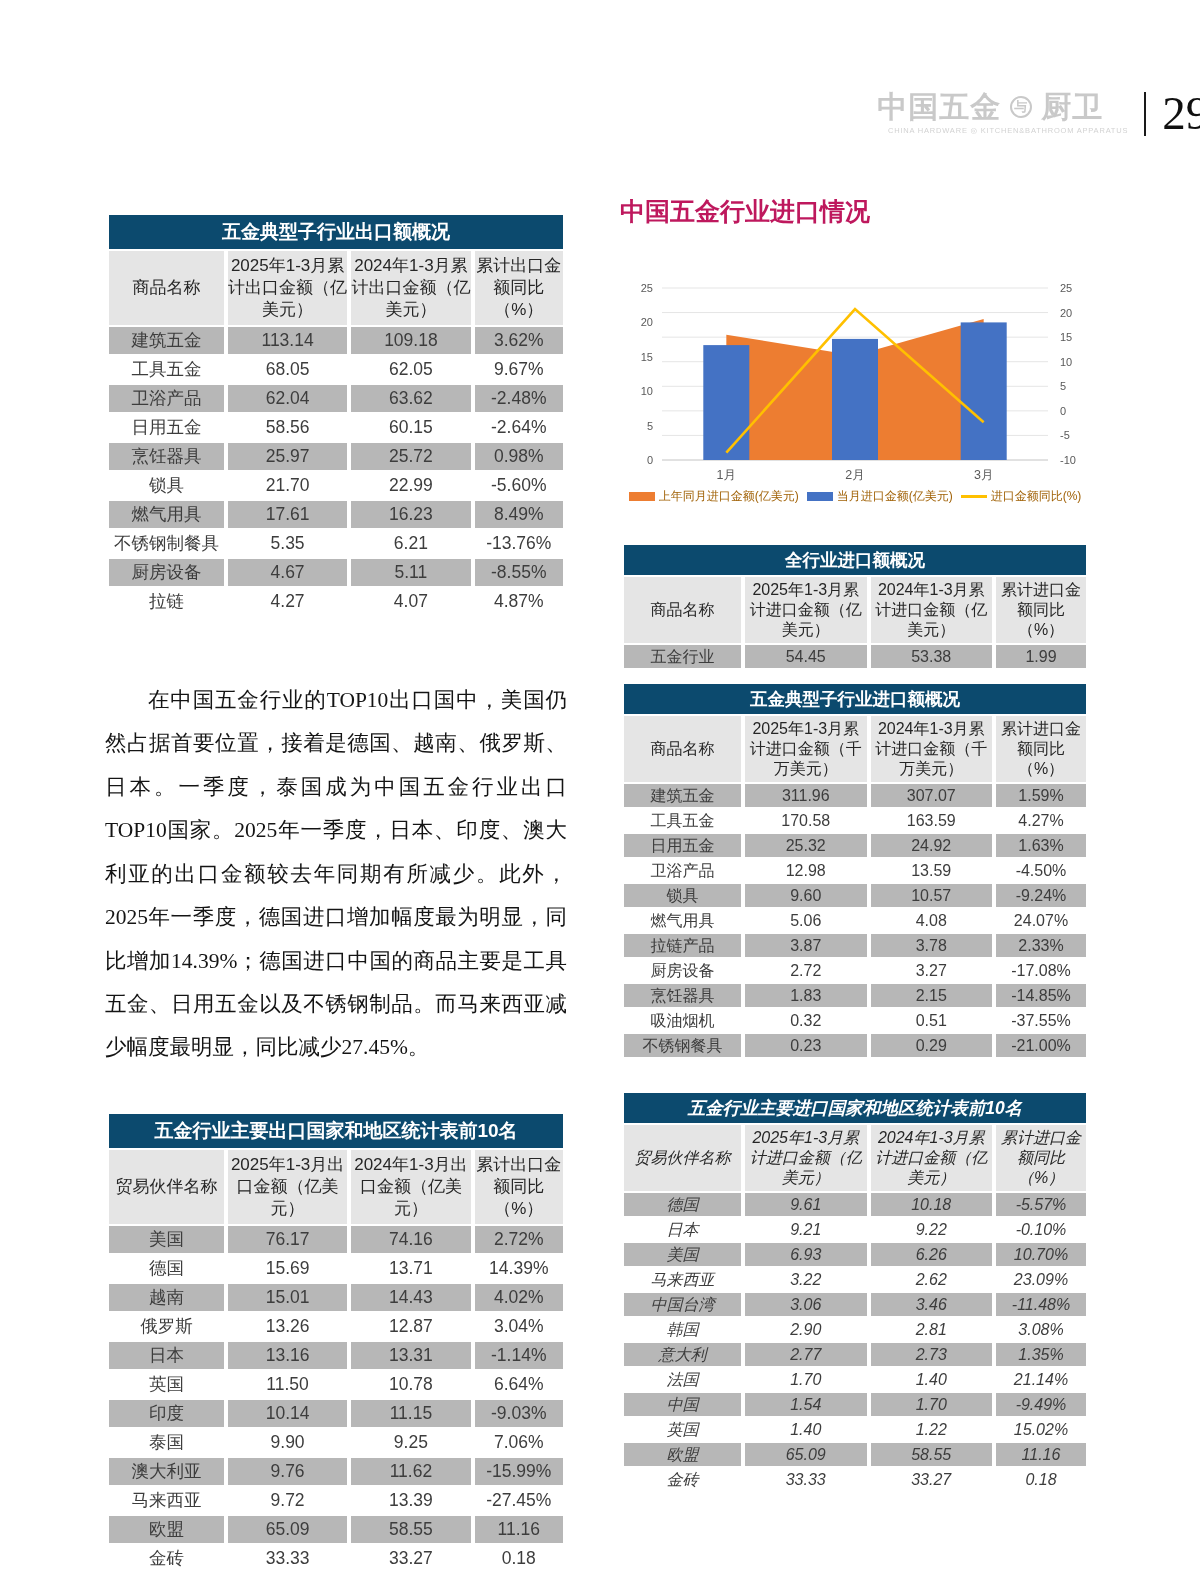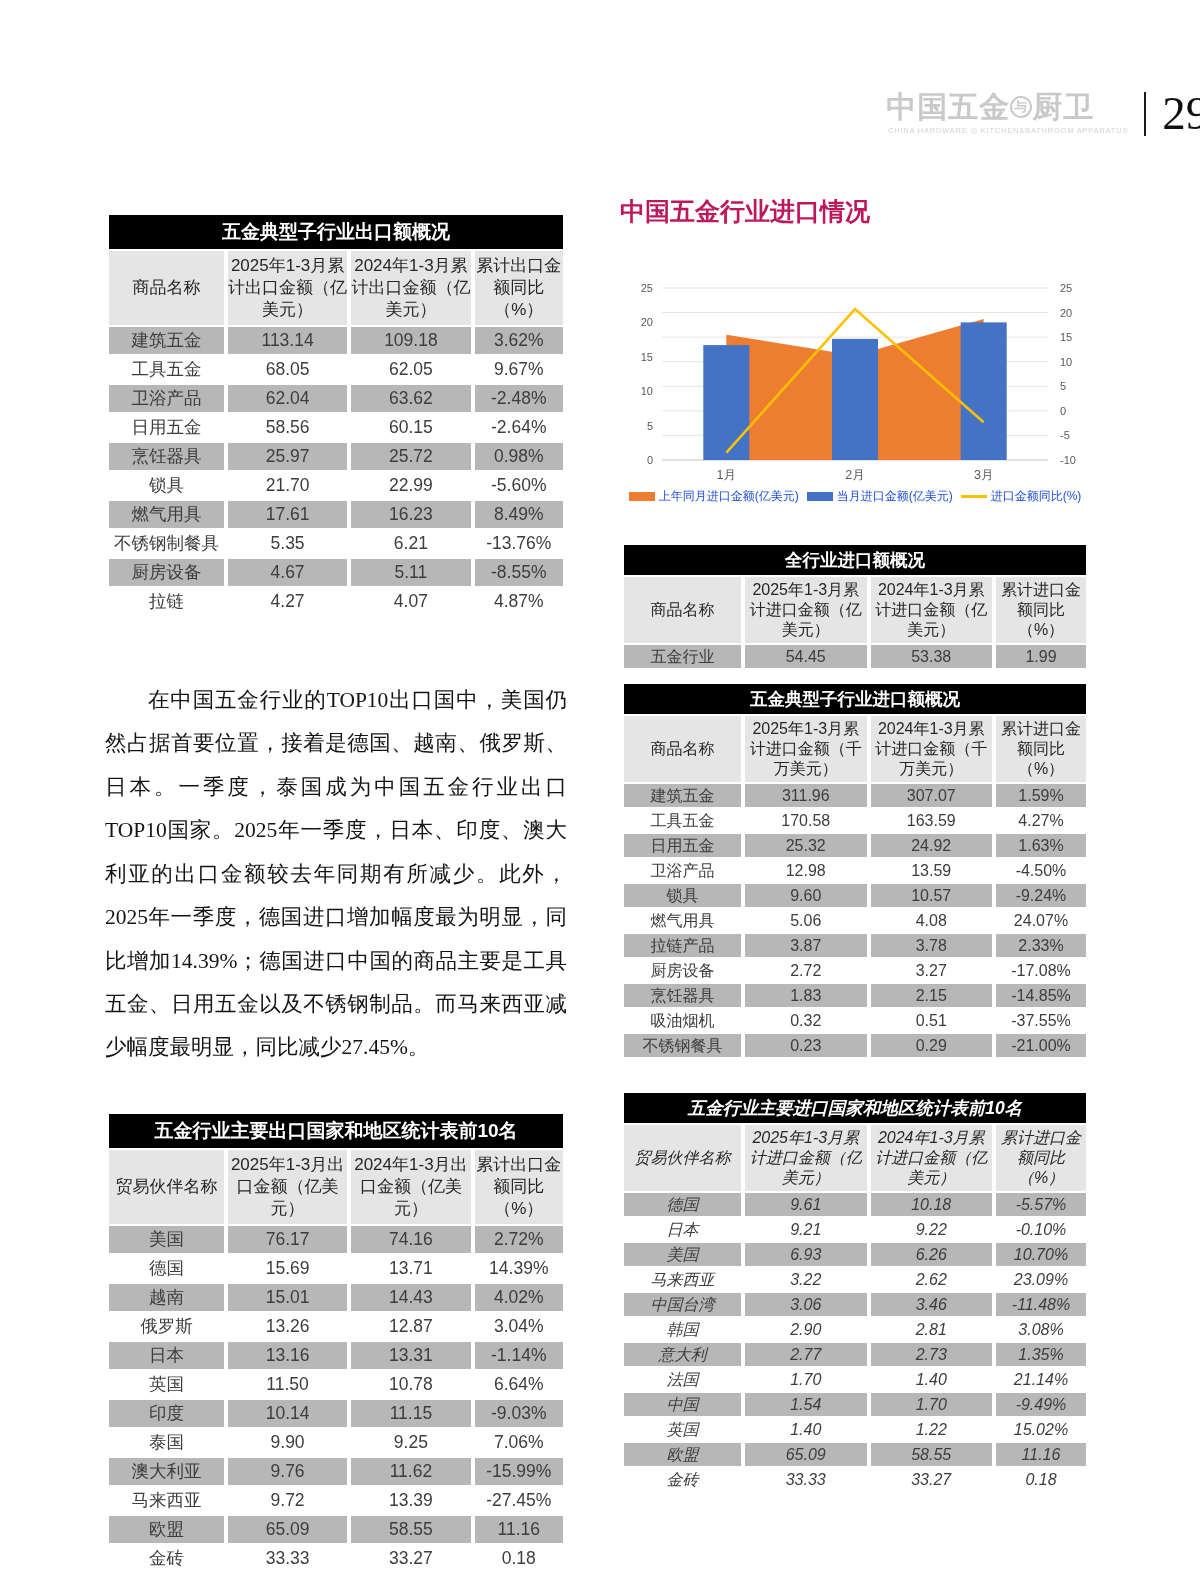--- a/index.html
+++ b/index.html
@@ -11,7 +11,7 @@
   
   .hdr{position:absolute;top:90px;left:852px;display:flex;align-items:center;gap:16px;}
   .brand{text-align:center;}
-  .brand-cn{display:flex;align-items:center;justify-content:center;gap:0;
+  .brand-cn{display:flex;align-items:center;justify-content:center;gap:9px;
             font-size:30px;font-weight:bold;color:#c9c9c9;letter-spacing:1px;line-height:1;}
   .brand-mid{font-size:13px;font-weight:bold;color:#c9c9c9;border:2px solid #c9c9c9;
              border-radius:50%;width:18px;height:18px;line-height:18px;display:inline-block;}

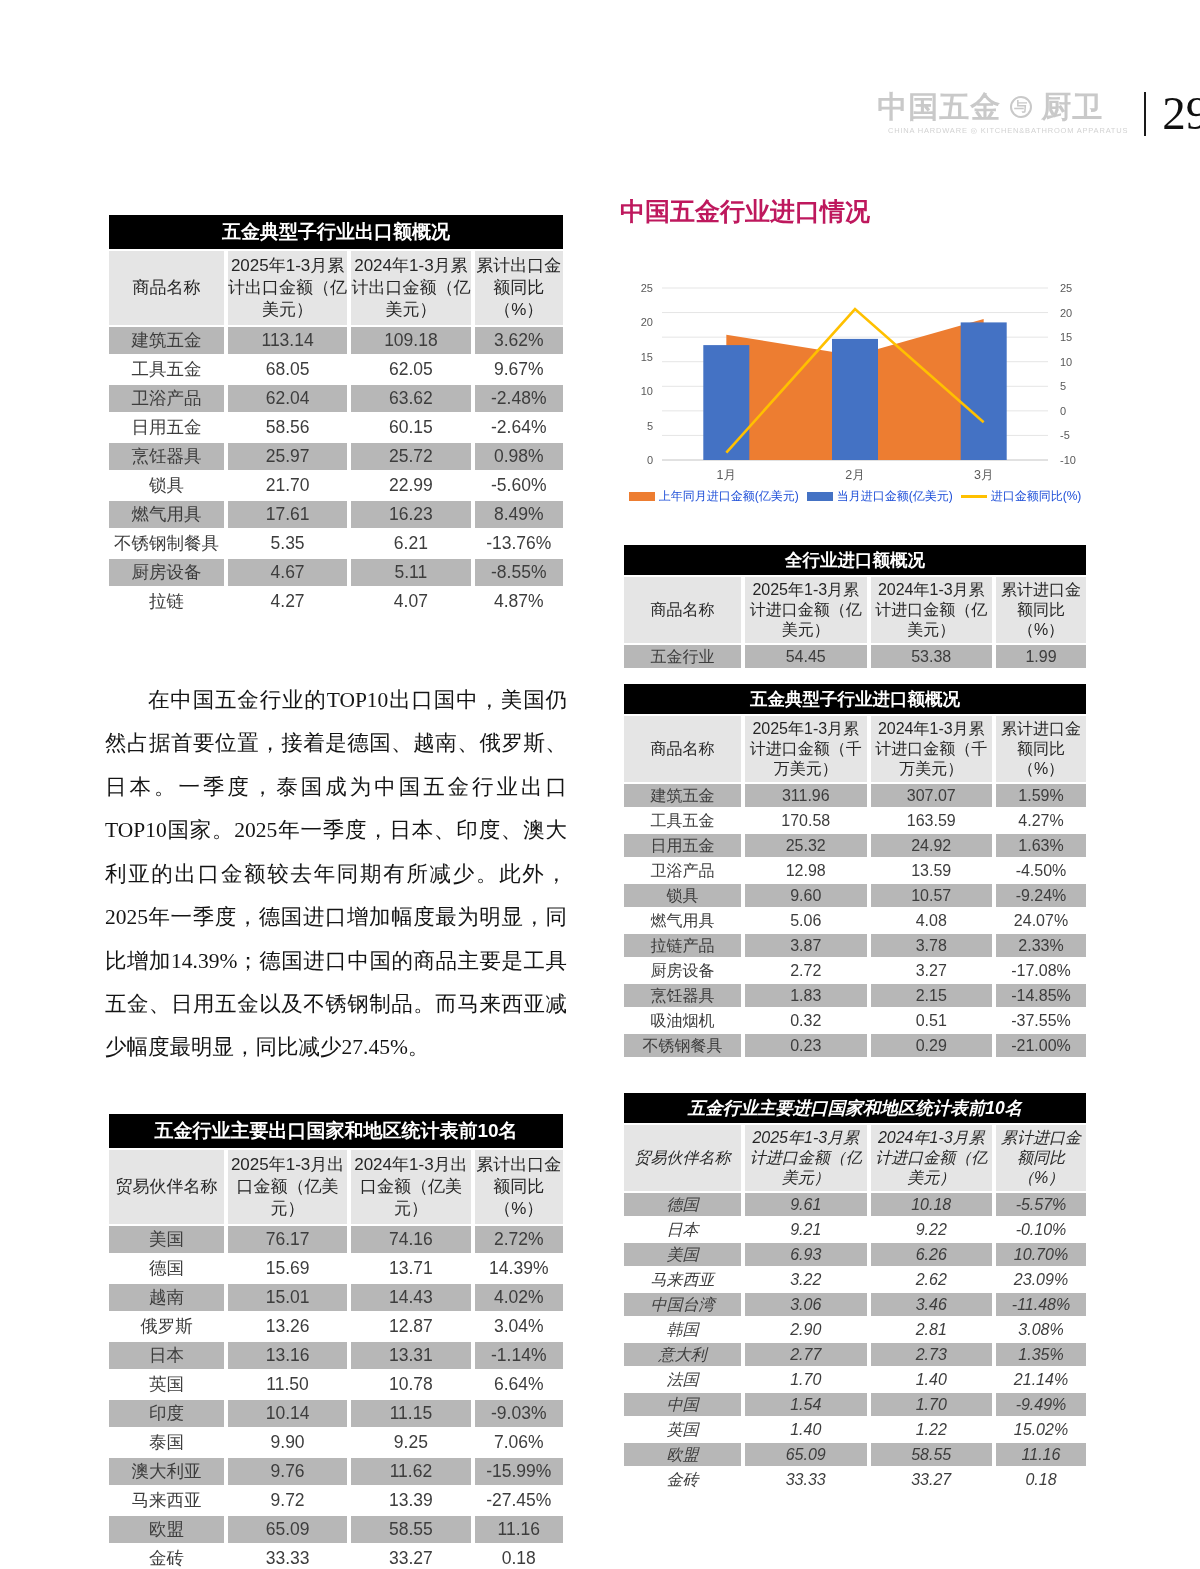--- a/index.html
+++ b/index.html
@@ -26,7 +26,7 @@
   
   table.data-table{width:100%;table-layout:fixed;border-collapse:separate;border-spacing:4px 2px;}
   table.data-table th,table.data-table td{overflow:hidden;}
-  .ttl{background:#000000;color:#ffffff;font-weight:bold;text-align:center;}
+  .ttl{background:#0c4a6e;color:#ffffff;font-weight:bold;text-align:center;}
   .colh{background:#e5e5e5;color:#262626;font-weight:normal;text-align:center;vertical-align:middle;}
   tr.g td{background:#b7b7b7;}
   tr.w td{background:#ffffff;}

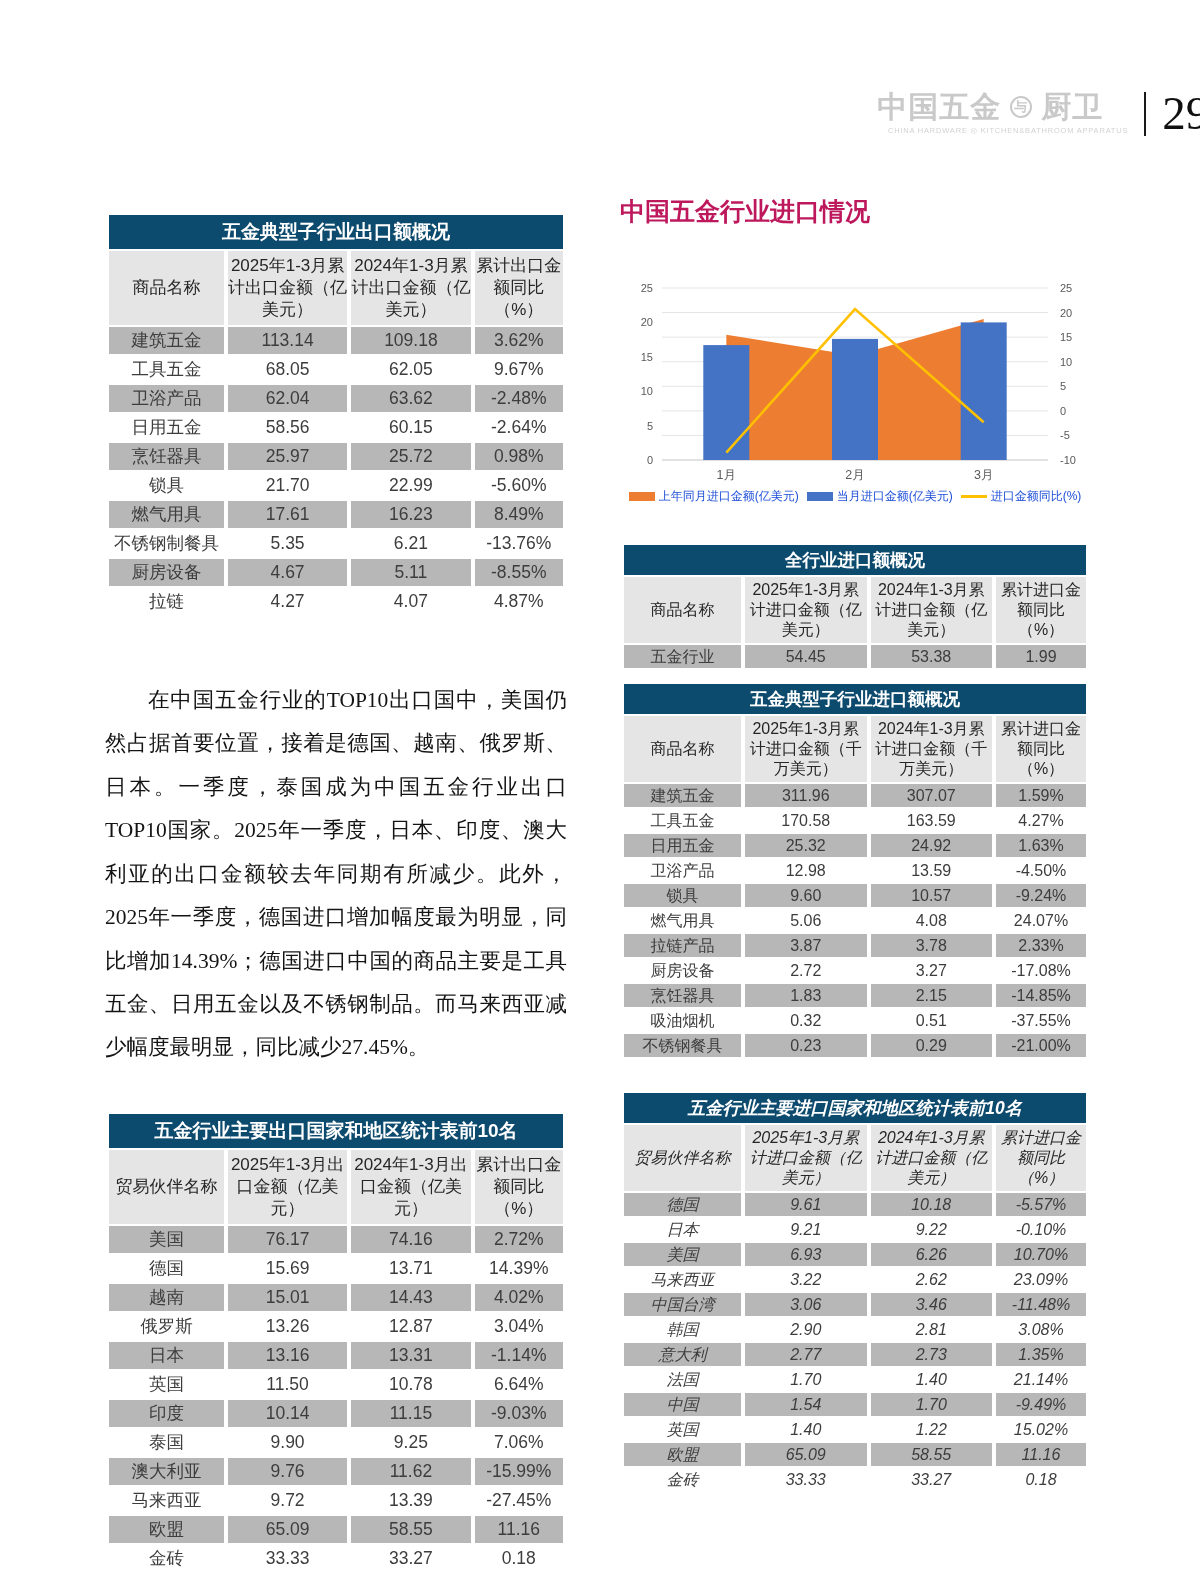--- a/index.html
+++ b/index.html
@@ -56,7 +56,7 @@
   .tick{font-size:11px;fill:#595959;font-family:"Liberation Sans",sans-serif;}
   .cat{font-size:12.5px;fill:#595959;font-family:"Liberation Sans",sans-serif;}
   .legend{display:flex;justify-content:center;align-items:center;gap:8px;
-          font-size:12px;color:#1d4ed8;margin-top:4px;white-space:nowrap;}
+          font-size:12px;color:#a16207;margin-top:4px;white-space:nowrap;}
   .lg-item{display:inline-flex;align-items:center;}
   .lg-swatch{width:26px;height:9px;display:inline-block;margin-right:4px;}
   .lg-line{width:26px;height:3px;display:inline-block;margin-right:4px;}

